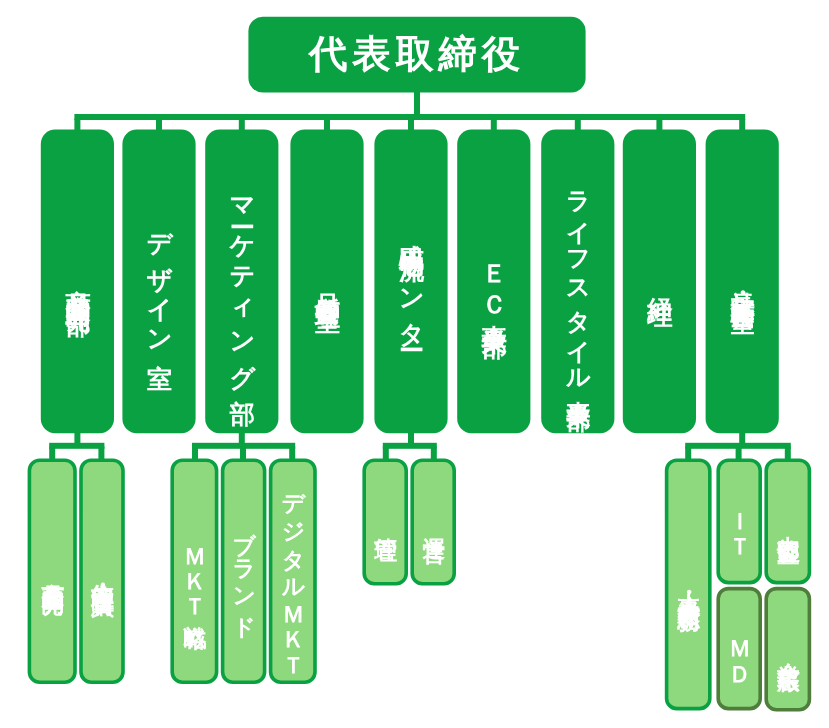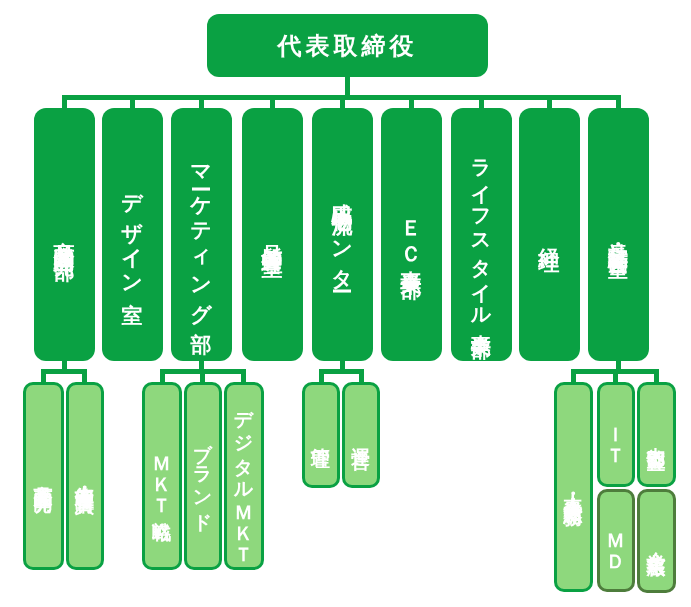--- a/index.html
+++ b/index.html
@@ -20,7 +20,7 @@
     display:flex;align-items:center;justify-content:center;
   }
   .box1 .htext{
-    color:var(--text);font-weight:bold;font-size:24px;letter-spacing:4px;
+    color:var(--text);font-weight:bold;font-size:32px;letter-spacing:4px;
   }
   .box2{
     position:absolute;top:108px;width:61px;height:253px;

